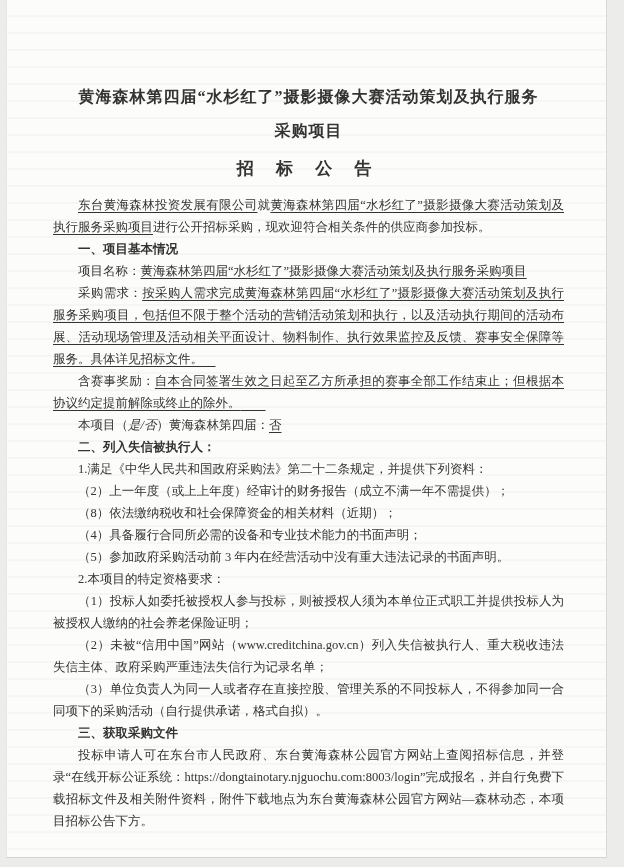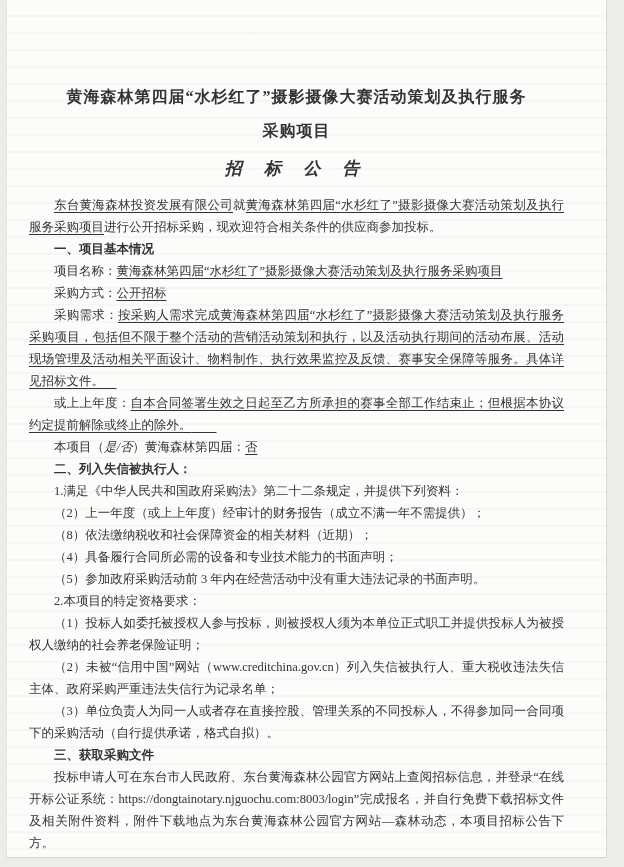--- a/index.html
+++ b/index.html
@@ -50,7 +50,7 @@
   }
   .content {
     position: relative;
-    padding: 80px 42px 0 22px;
+    padding: 80px 42px 0 46px;
     color: var(--ink);
   }
   .title-block {

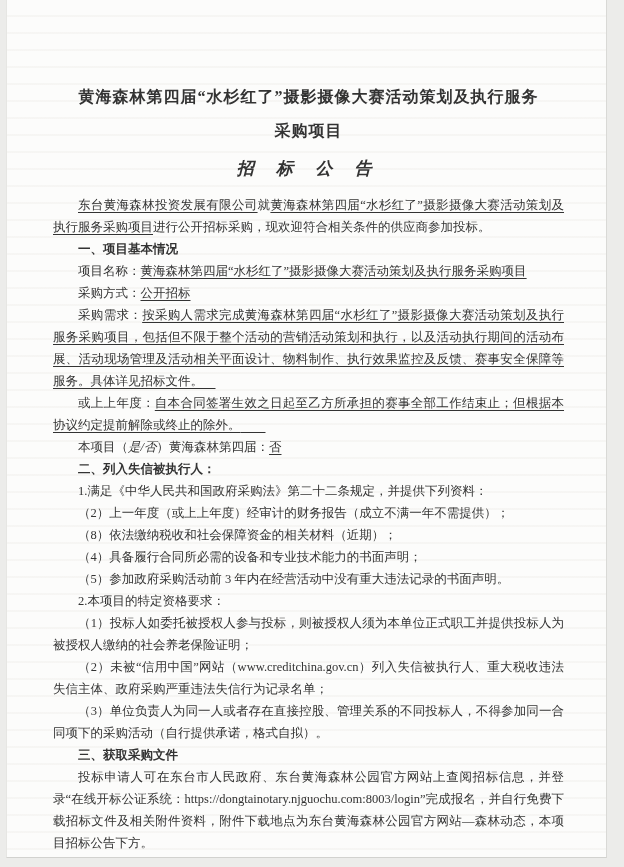--- a/index.html
+++ b/index.html
@@ -67,7 +67,6 @@
     letter-spacing: 9px;
     margin-top: 9px;
     line-height: 24px;
-    font-style: italic;
   }
   .body-text {
     margin-top: 13px;

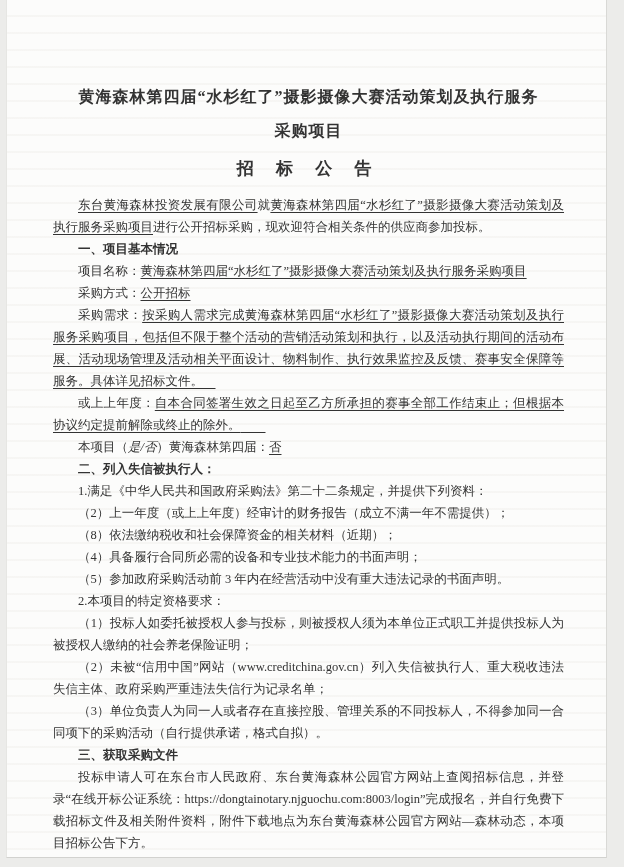--- a/index.html
+++ b/index.html
@@ -107,7 +107,6 @@
           <p class="para indent"><span class="u">东台黄海森林投资发展有限公司</span><span>就</span><span class="u">黄海森林第四届“水杉红了”摄影摄像大赛活动策划及执行服务采购项目</span><span>进行公开招标采购，现欢迎符合相关条件的供应商参加投标。</span></p>
           <p class="para indent bold"><span>一、项目基本情况</span></p>
           <p class="para indent"><span>项目名称：</span><span class="u">黄海森林第四届“水杉红了”摄影摄像大赛活动策划及执行服务采购项目</span></p>
-          <p class="para indent"><span>采购方式：</span><span class="u">公开招标</span></p>
           <p class="para indent"><span>采购需求：</span><span class="u">按采购人需求完成黄海森林第四届“水杉红了”摄影摄像大赛活动策划及执行服务采购项目，包括但不限于整个活动的营销活动策划和执行，以及活动执行期间的活动布展、活动现场管理及活动相关平面设计、物料制作、执行效果监控及反馈、赛事安全保障等服务。具体详见招标文件。</span><span class="u">　</span></p>
           <p class="para indent"><span>或上上年度：</span><span class="u">自本合同签署生效之日起至乙方所承担的赛事全部工作结束止；但根据本协议约定提前解除或终止的除外。</span><span class="u">　　</span></p>
           <p class="para indent"><span>本项目（</span><span class="i">是/否</span><span>）黄海森林第四届：</span><span class="u">否</span></p>

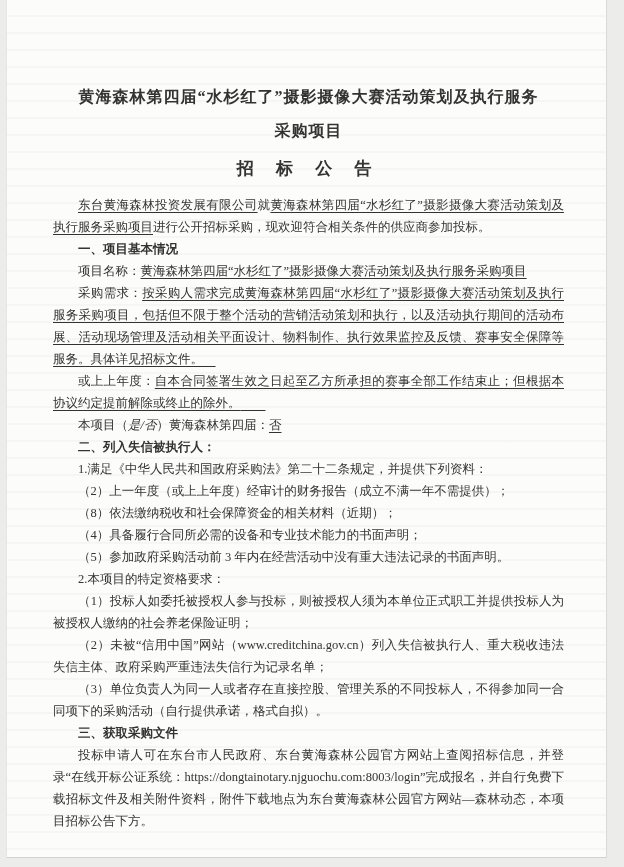--- a/index.html
+++ b/index.html
@@ -108,7 +108,7 @@
           <p class="para indent bold"><span>一、项目基本情况</span></p>
           <p class="para indent"><span>项目名称：</span><span class="u">黄海森林第四届“水杉红了”摄影摄像大赛活动策划及执行服务采购项目</span></p>
           <p class="para indent"><span>采购需求：</span><span class="u">按采购人需求完成黄海森林第四届“水杉红了”摄影摄像大赛活动策划及执行服务采购项目，包括但不限于整个活动的营销活动策划和执行，以及活动执行期间的活动布展、活动现场管理及活动相关平面设计、物料制作、执行效果监控及反馈、赛事安全保障等服务。具体详见招标文件。</span><span class="u">　</span></p>
-          <p class="para indent"><span>或上上年度：</span><span class="u">自本合同签署生效之日起至乙方所承担的赛事全部工作结束止；但根据本协议约定提前解除或终止的除外。</span><span class="u">　　</span></p>
+          <p class="para indent"><span>含赛事奖励：</span><span class="u">自本合同签署生效之日起至乙方所承担的赛事全部工作结束止；但根据本协议约定提前解除或终止的除外。</span><span class="u">　　</span></p>
           <p class="para indent"><span>本项目（</span><span class="i">是/否</span><span>）黄海森林第四届：</span><span class="u">否</span></p>
           <p class="para indent bold"><span>二、列入失信被执行人：</span></p>
           <p class="para indent"><span>1.满足《中华人民共和国政府采购法》第二十二条规定，并提供下列资料：</span></p>

